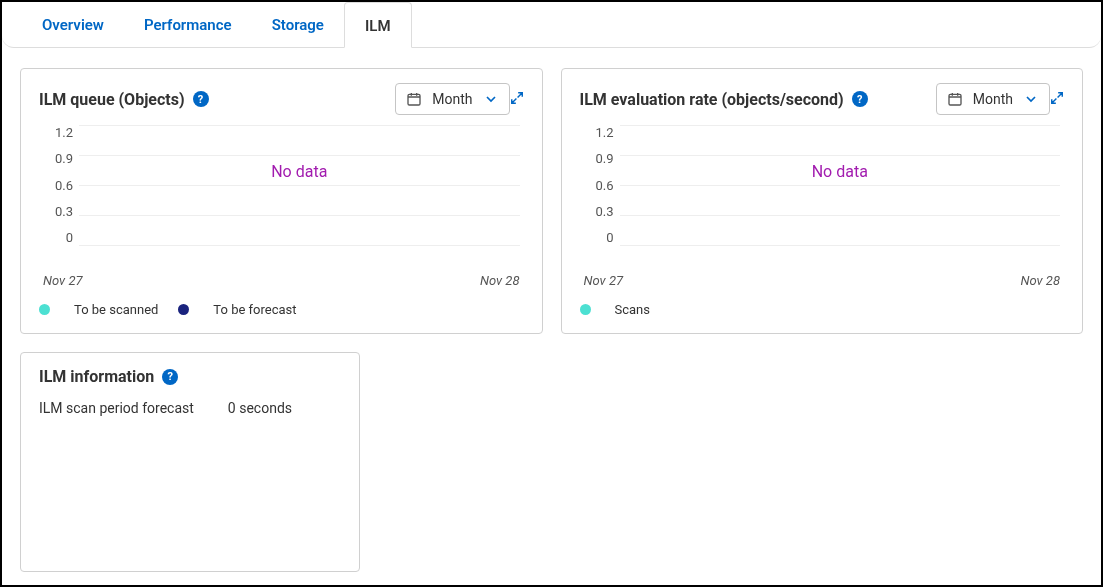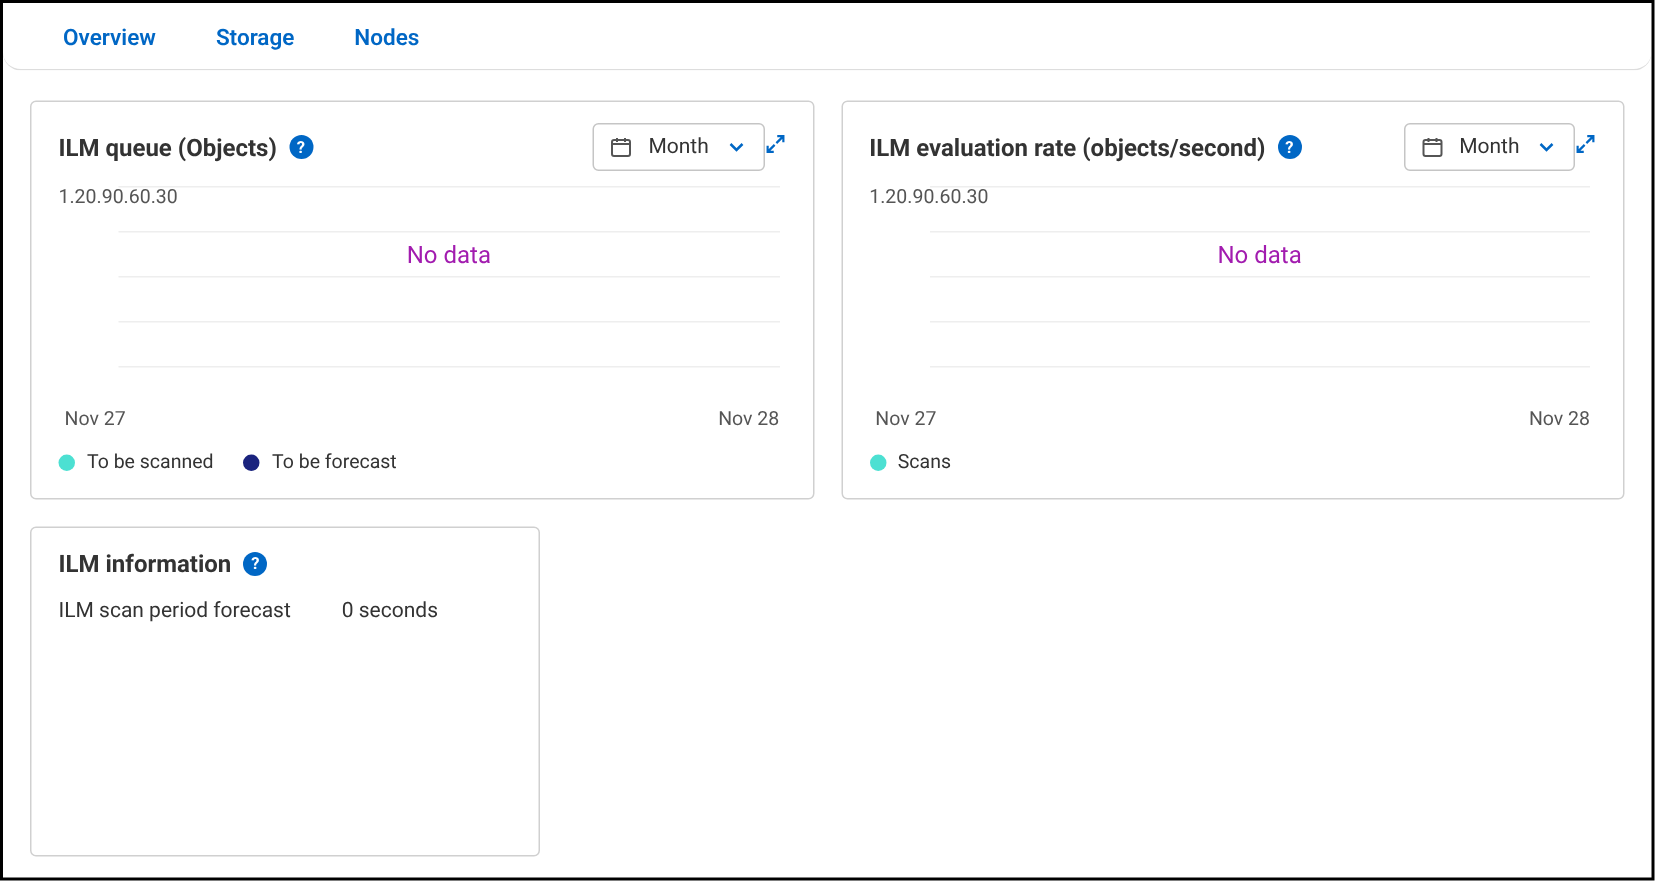--- a/index.html
+++ b/index.html
@@ -183,6 +183,7 @@
 
 <div class="tabs">
   <div class="tab">Overview</div>
+  <div class="tab">Performance</div>
   <div class="tab">Storage</div>
   <div class="tab">Nodes</div>
 </div>

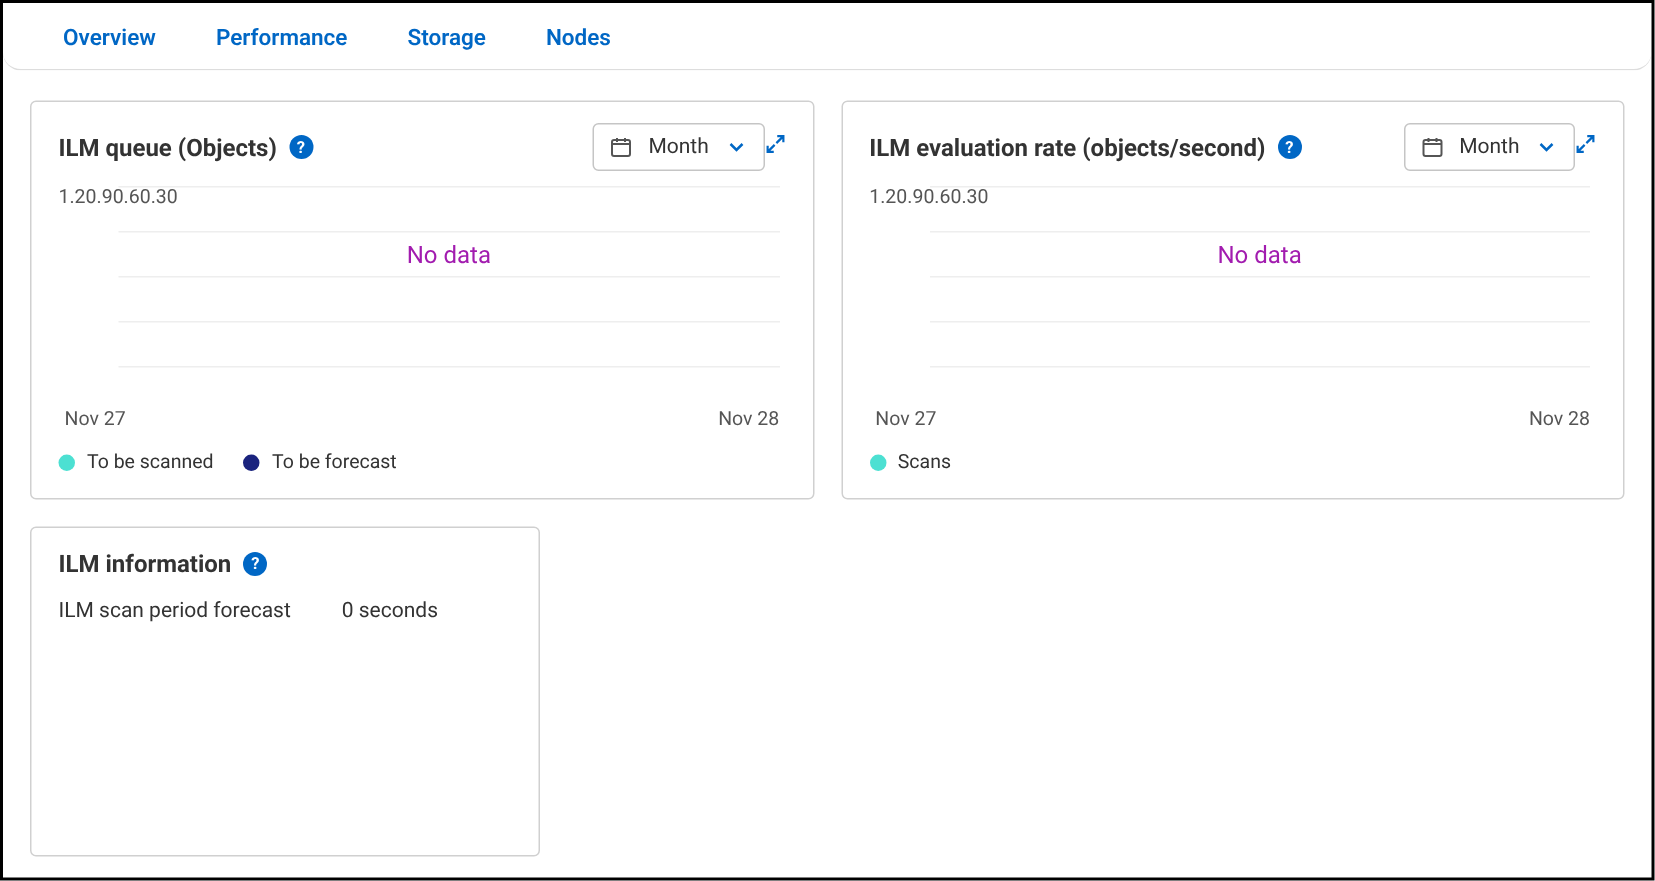--- a/index.html
+++ b/index.html
@@ -185,6 +185,7 @@
   <div class="tab">Overview</div>
   <div class="tab">Performance</div>
   <div class="tab">Storage</div>
+  <div class="tab active">ILM</div>
   <div class="tab">Nodes</div>
 </div>
 

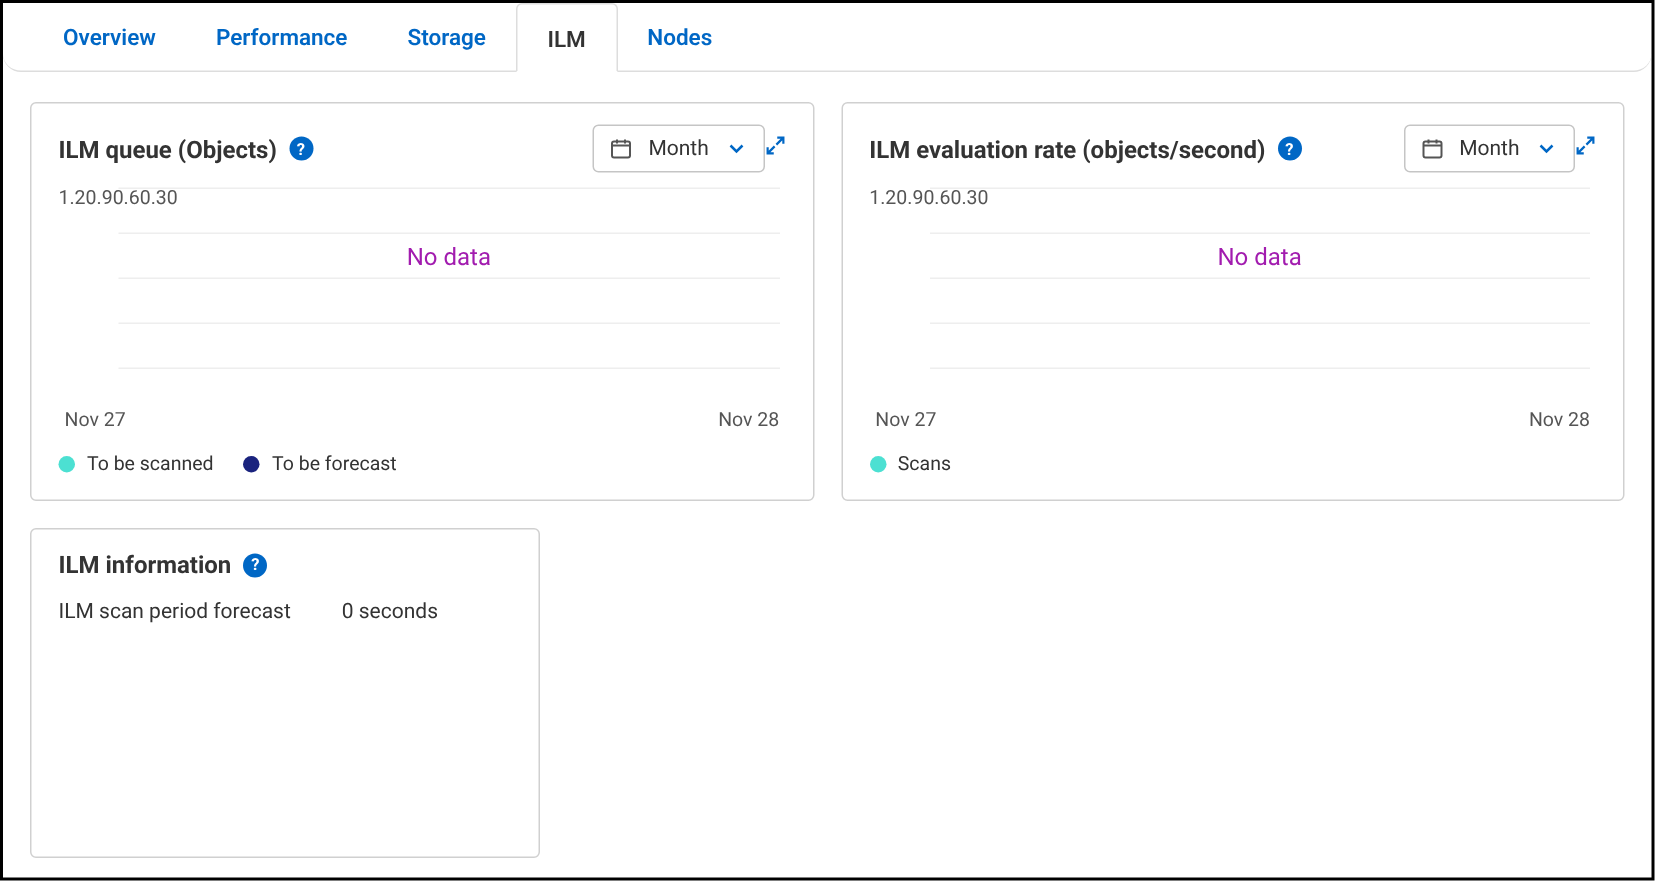--- a/index.html
+++ b/index.html
@@ -186,7 +186,6 @@
   <div class="tab">Performance</div>
   <div class="tab">Storage</div>
   <div class="tab active">ILM</div>
-  <div class="tab">Nodes</div>
 </div>
 
 <div class="content">

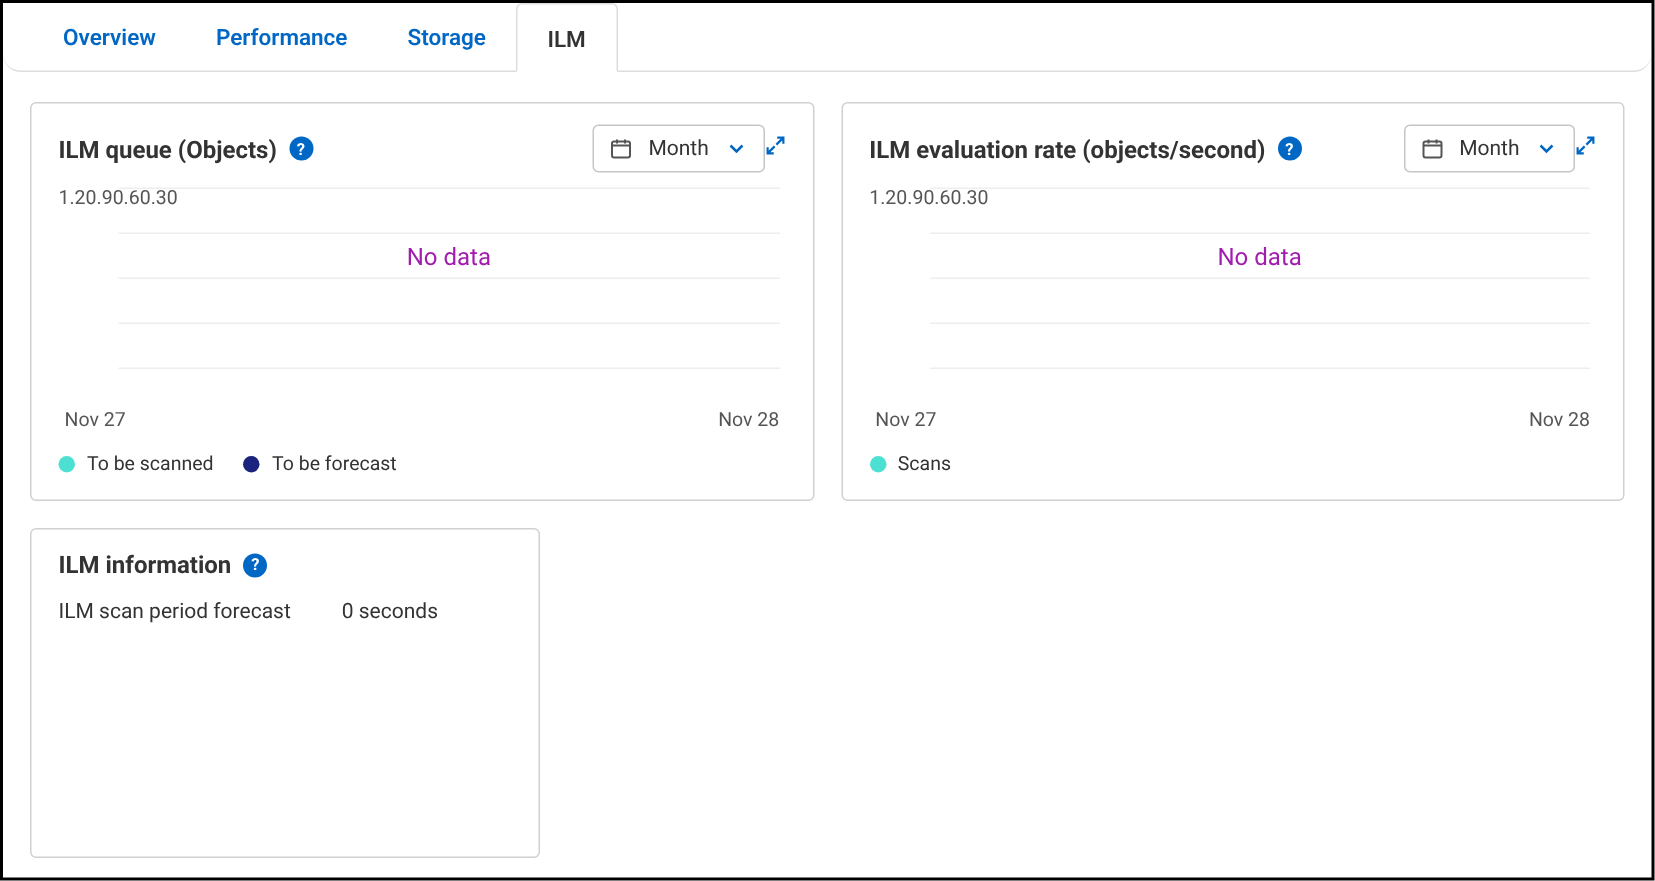--- a/index.html
+++ b/index.html
@@ -117,7 +117,7 @@
     bottom: 20px;
     width: 34px;
     display: flex;
-    flex-direction: row;
+    flex-direction: column;
     justify-content: space-between;
     text-align: right;
     font-size: 13px;

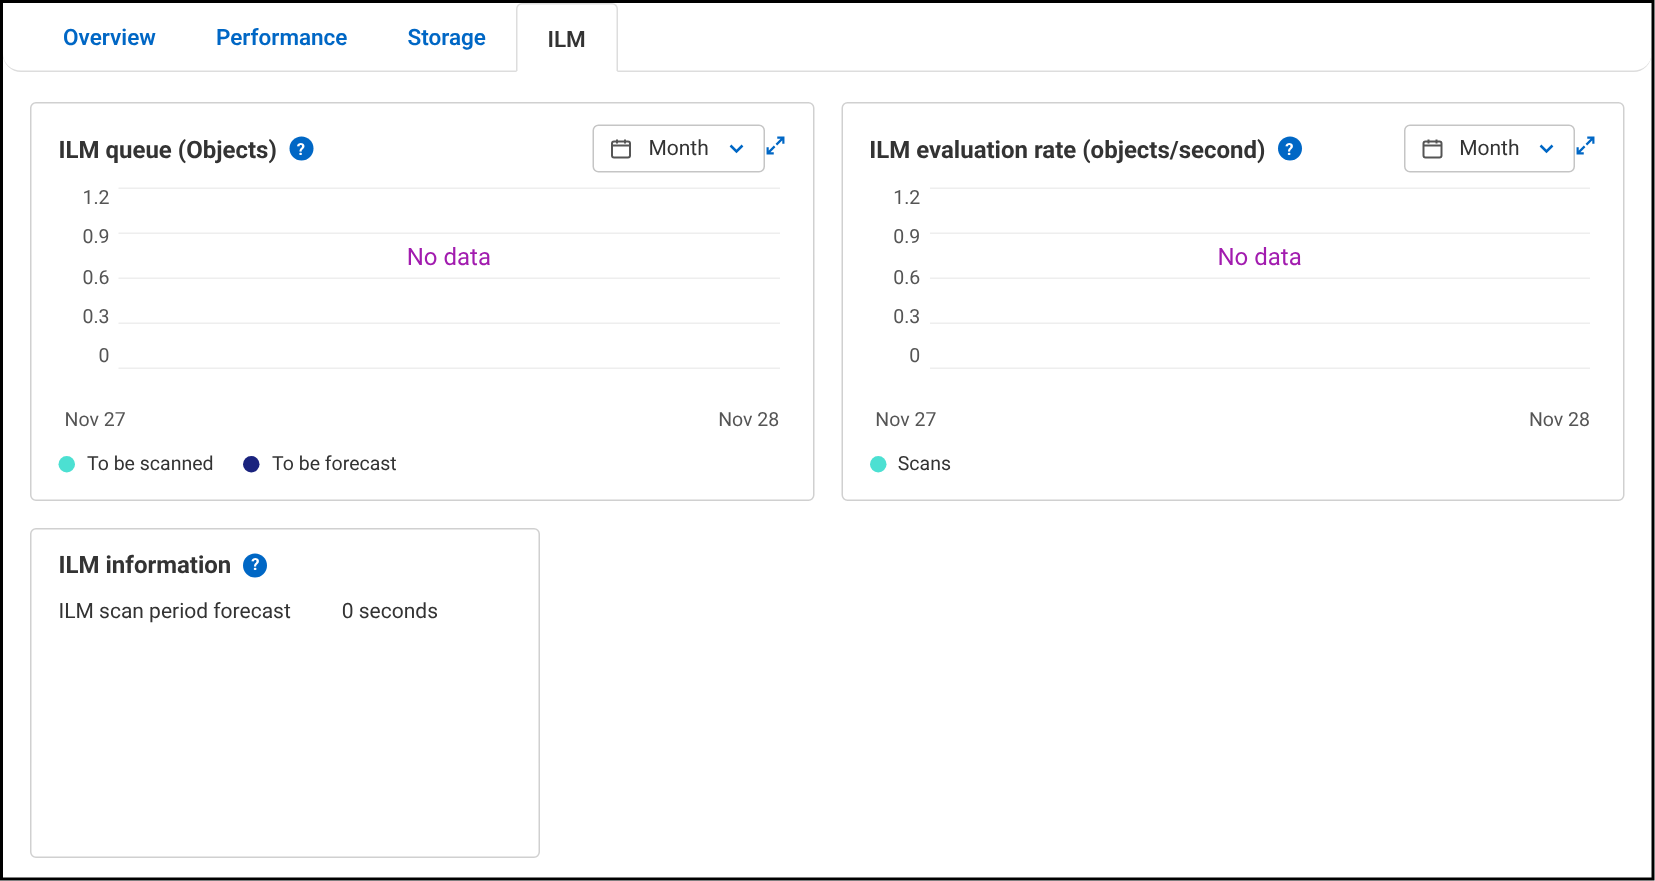--- a/index.html
+++ b/index.html
@@ -150,6 +150,7 @@
     font-size: 13px;
     color: #555;
     padding: 8px 4px 0 4px;
+    font-style: italic;
   }
   .legend {
     display: flex;

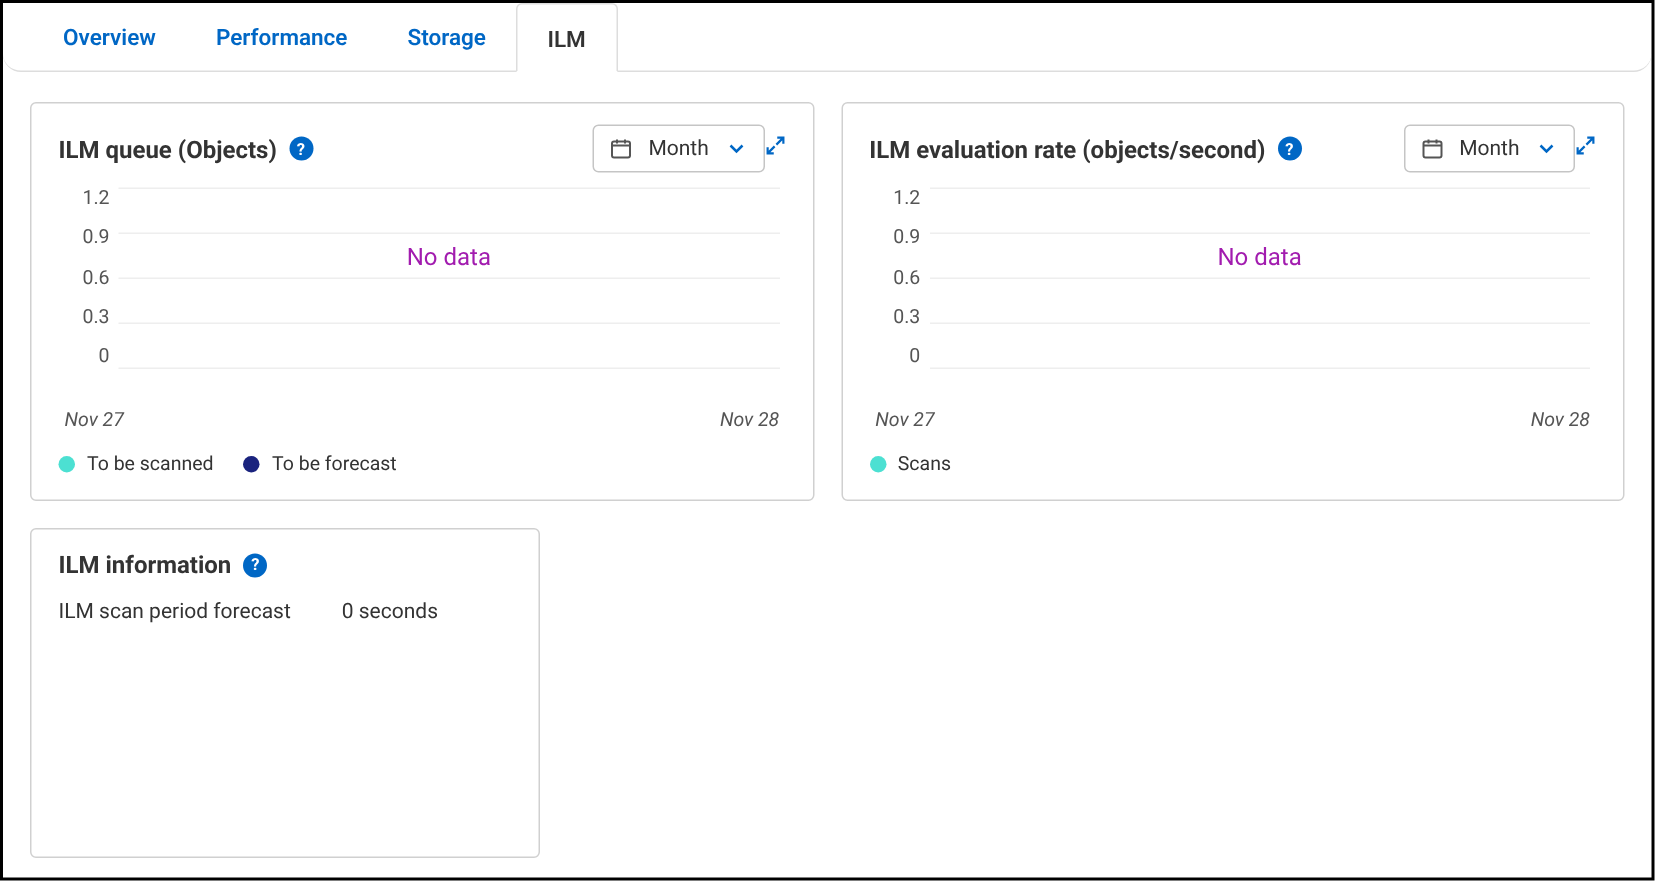--- a/index.html
+++ b/index.html
@@ -162,7 +162,7 @@
   .legend-item {
     display: flex;
     align-items: center;
-    gap: 8px;
+    gap: 24px;
   }
   .swatch {
     width: 11px;

